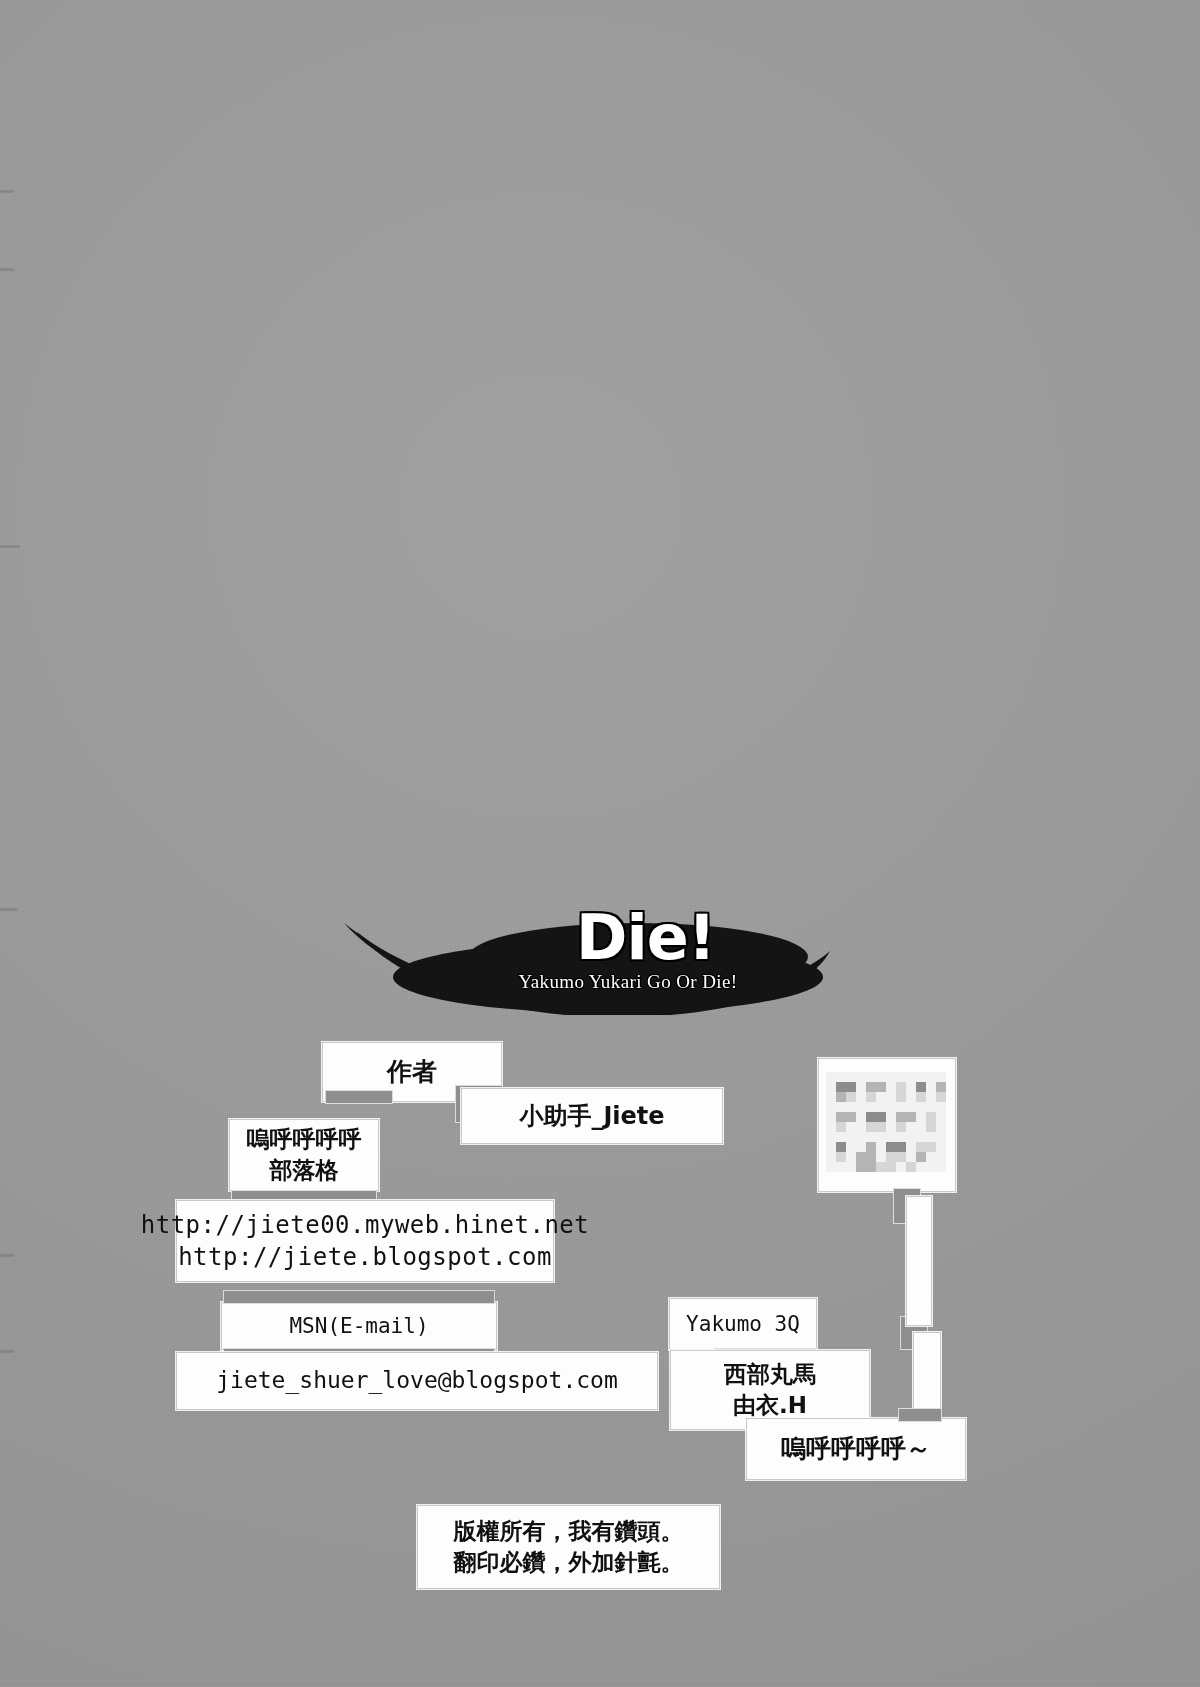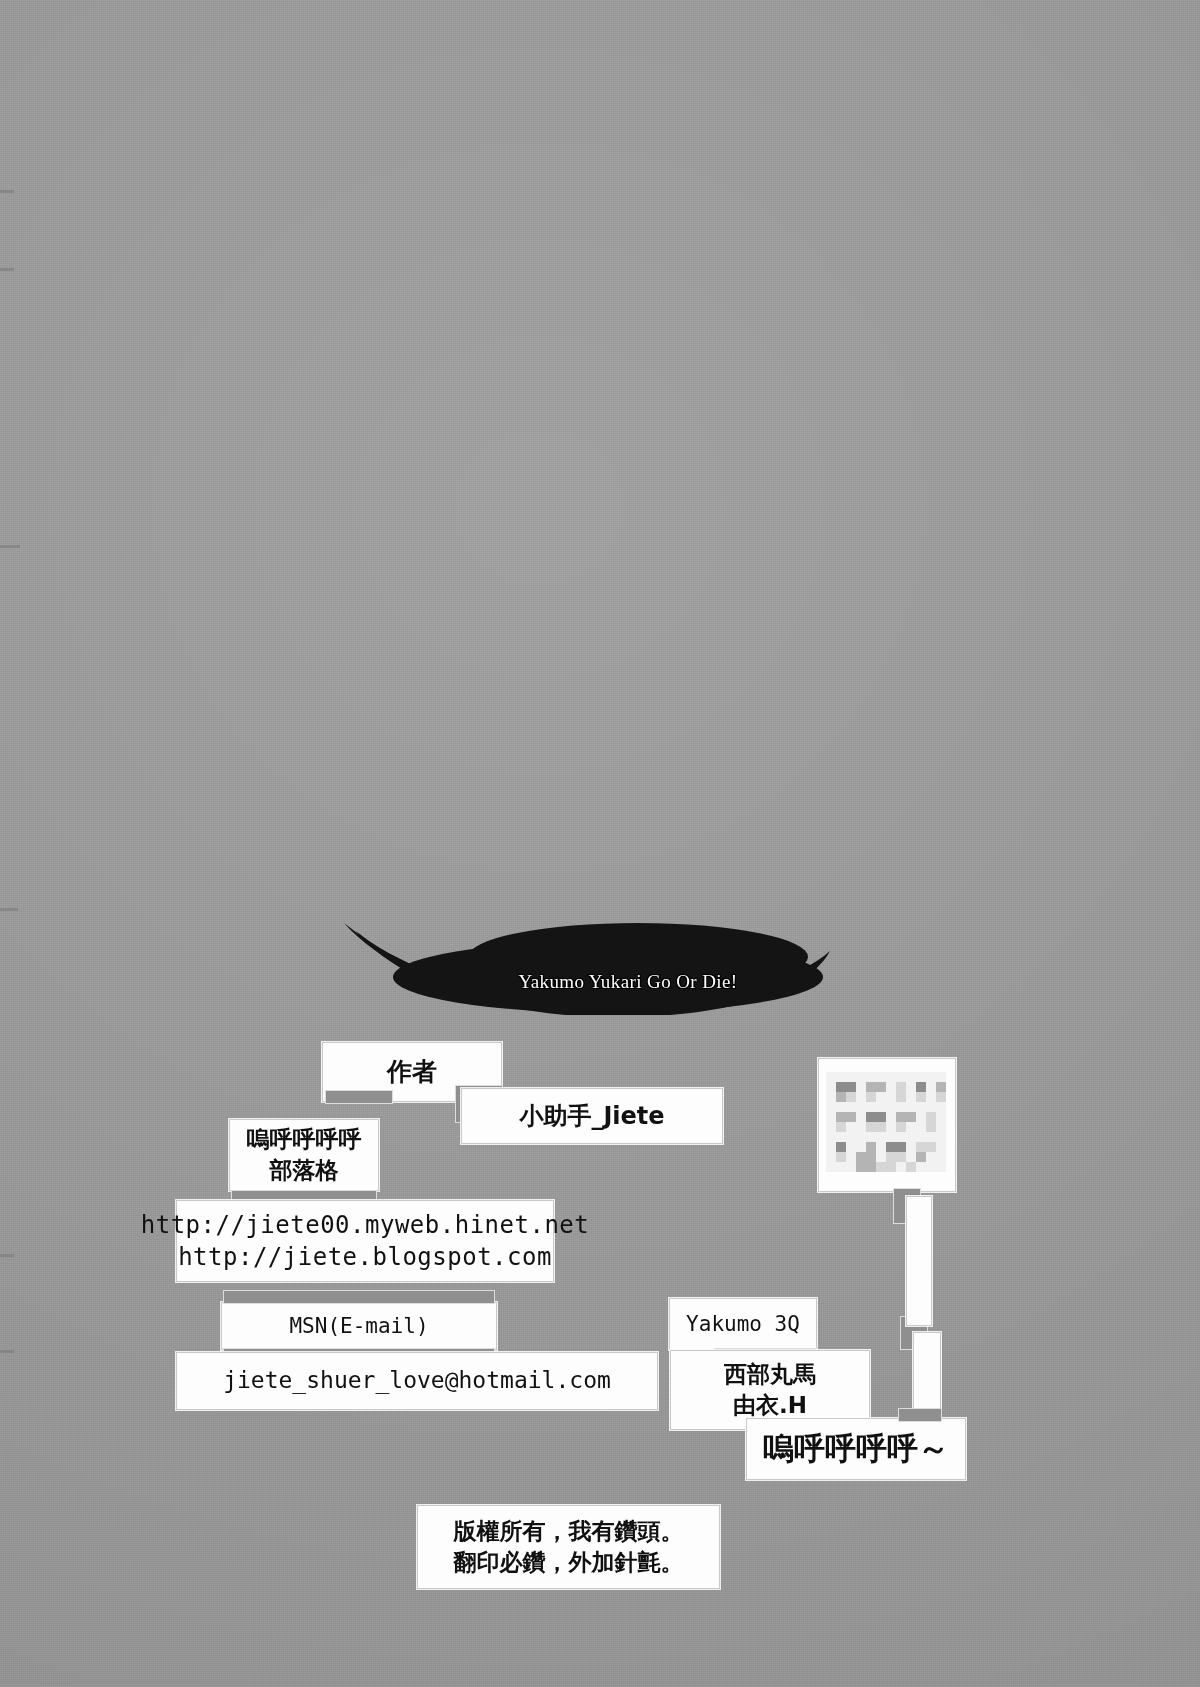--- a/index.html
+++ b/index.html
@@ -92,6 +92,7 @@
     <ellipse cx="270" cy="72" rx="215" ry="36" fill="#141414"></ellipse>
     <ellipse cx="300" cy="52" rx="170" ry="34" fill="#141414"></ellipse>
   </svg>
+  <div class="logo-die">Die!</div>
   <div class="logo-sub">Yakumo Yukari Go Or Die!</div>
 </div>
 

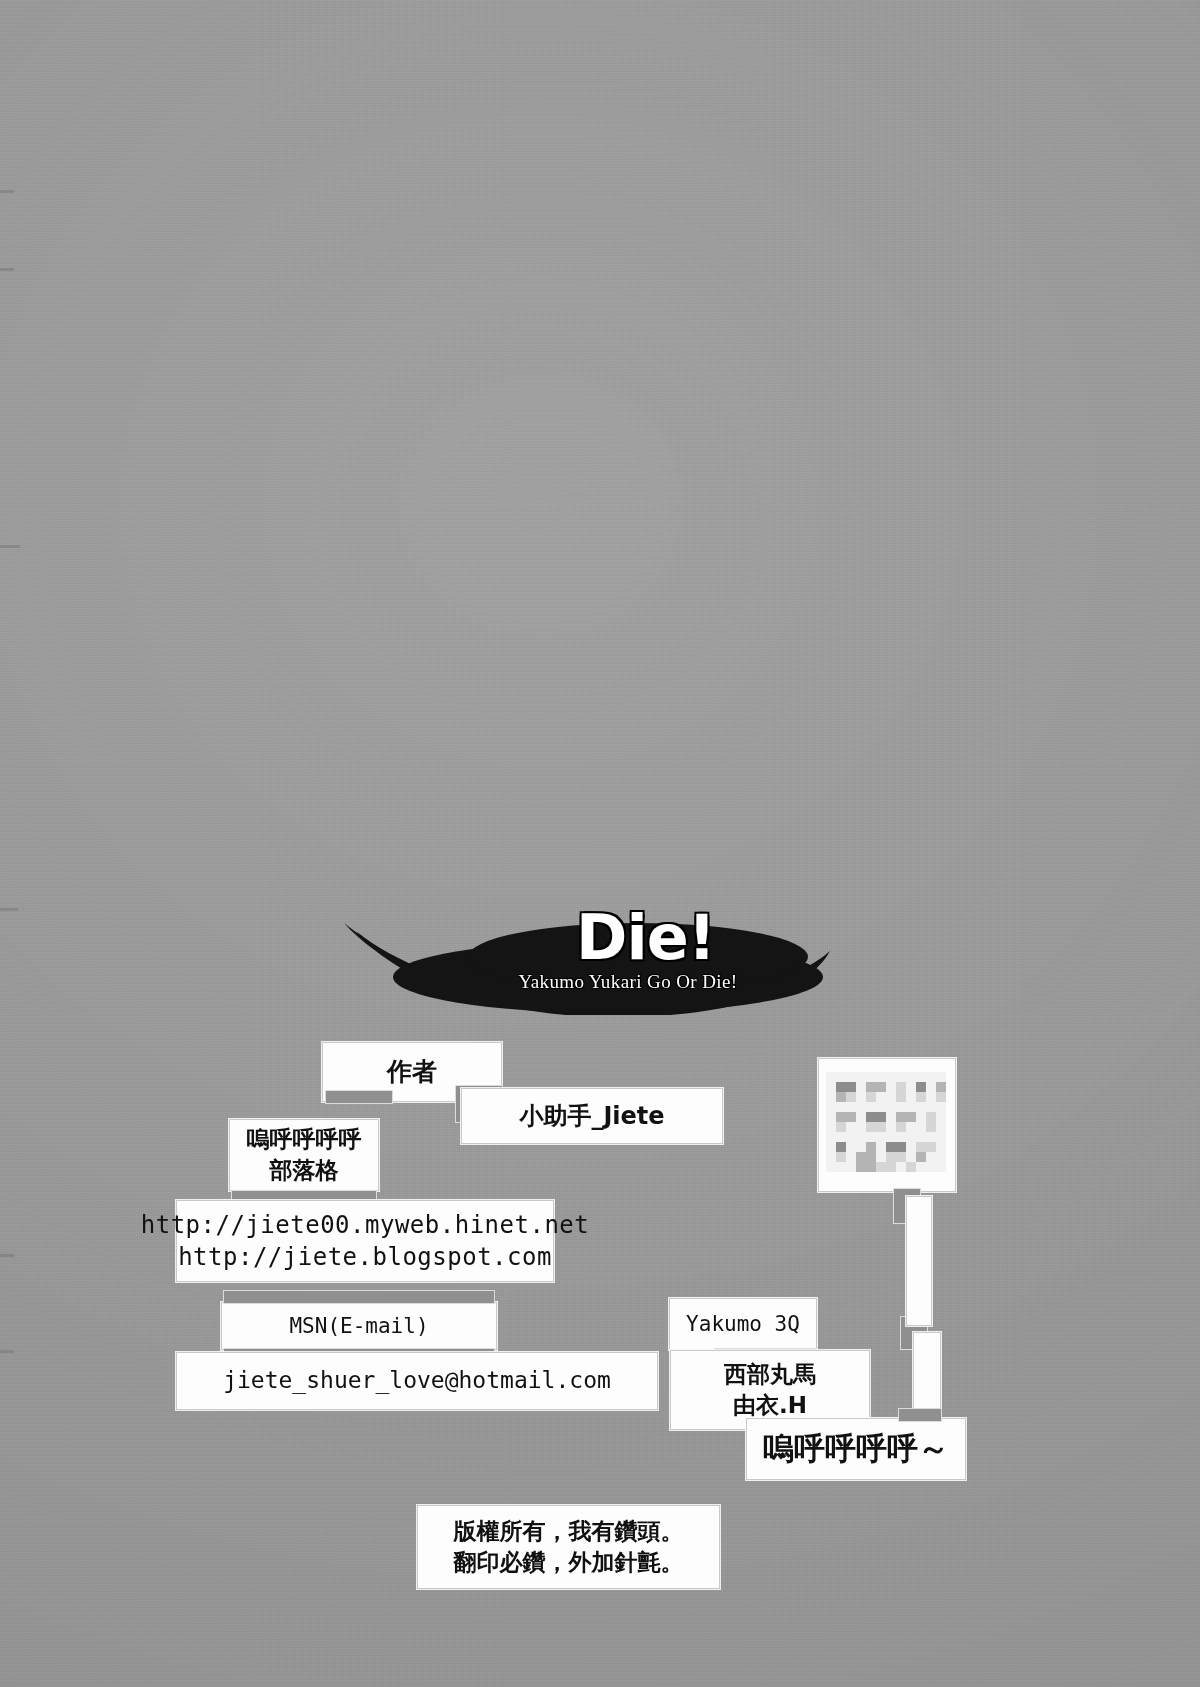--- a/index.html
+++ b/index.html
@@ -124,7 +124,7 @@
 <div class="strip" style="left:223px;top:1348px;width:272px;height:14px;"></div>
 
 <div class="box" style="left:176px;top:1352px;width:482px;height:58px;">
-  <span class="txt mono" style="font-size:23px;">jiete_shuer_love@hotmail.com</span>
+  <span class="txt mono" style="font-size:23px;">jiete_shuer_love@blogspot.com</span>
 </div>
 
 <div class="box" style="left:417px;top:1505px;width:303px;height:84px;">

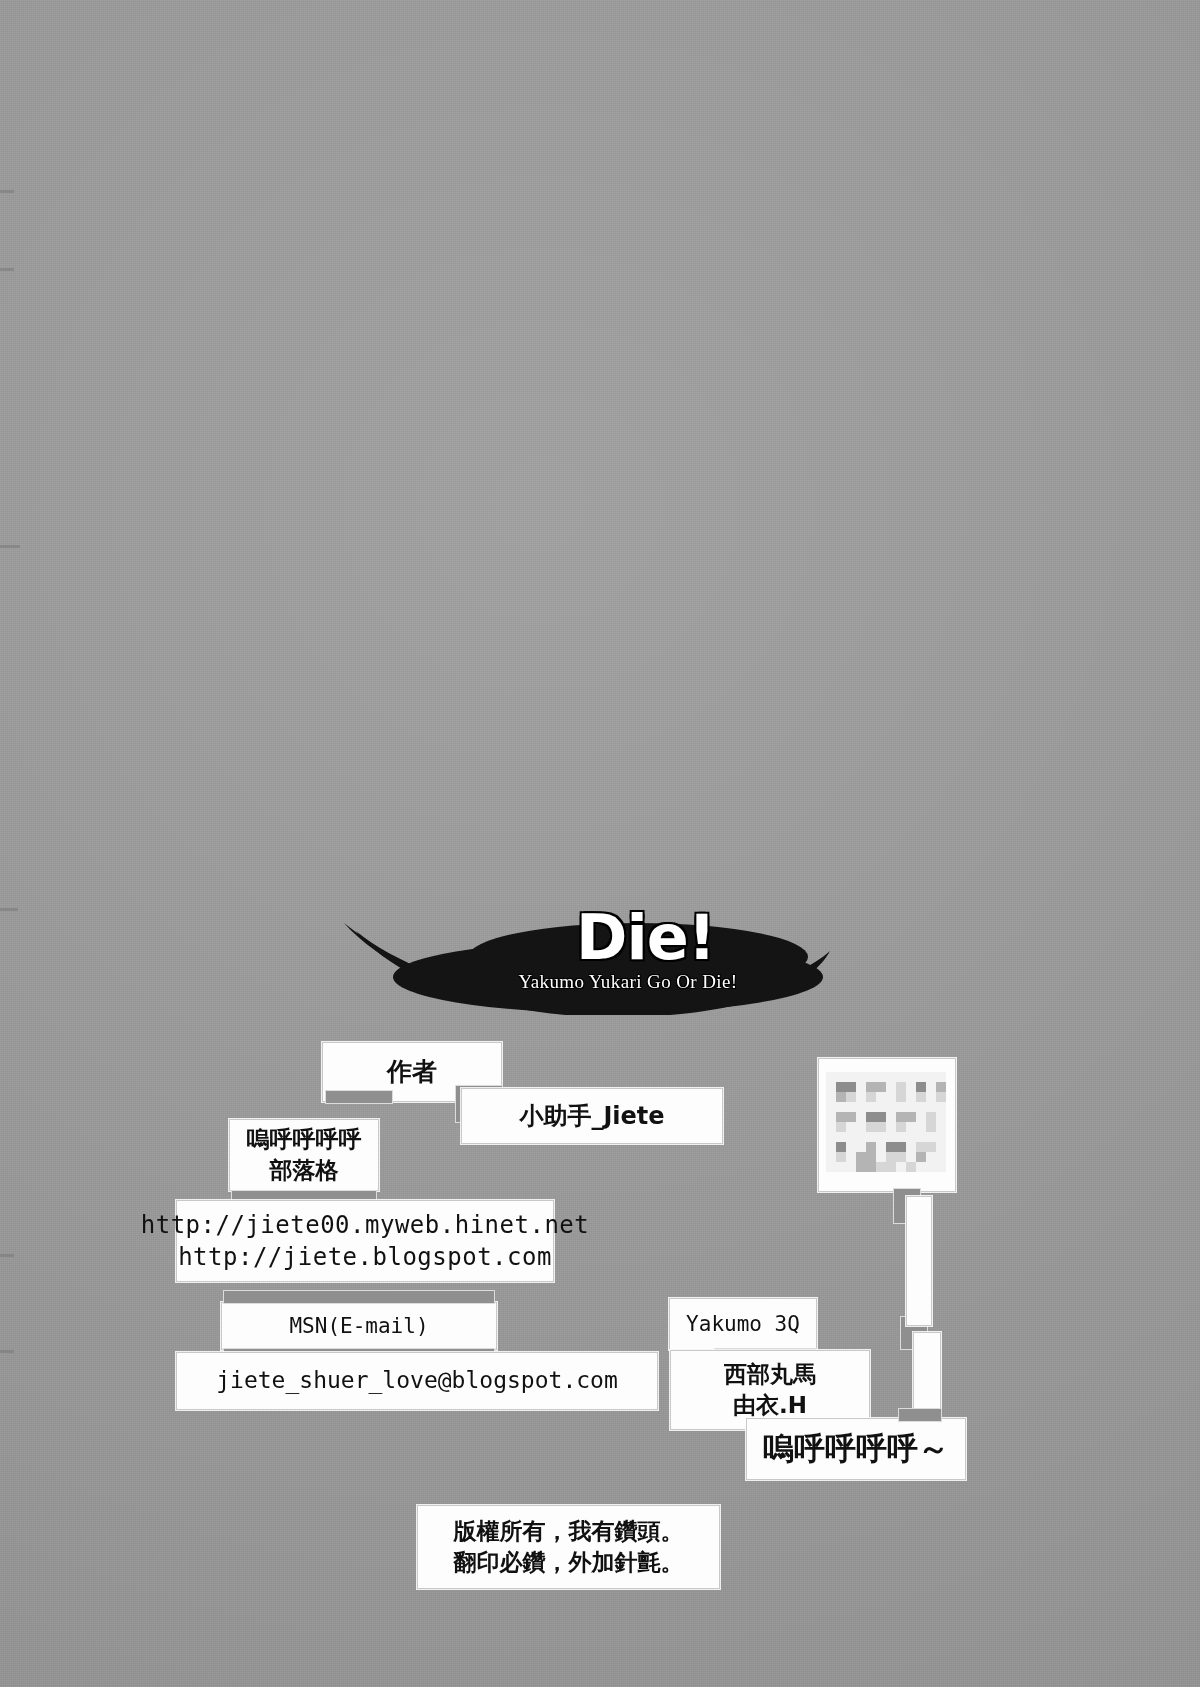--- a/index.html
+++ b/index.html
@@ -273,7 +273,7 @@
 </div>
 
 <div class="box" style="left:746px;top:1418px;width:220px;height:62px;">
-  <span class="txt cjk" style="font-size:31px;">嗚呼呼呼呼～</span>
+  <span class="txt cjk" style="font-size:25px;">嗚呼呼呼呼～</span>
 </div>
 <div class="strip" style="left:898px;top:1408px;width:44px;height:14px;"></div>
 

